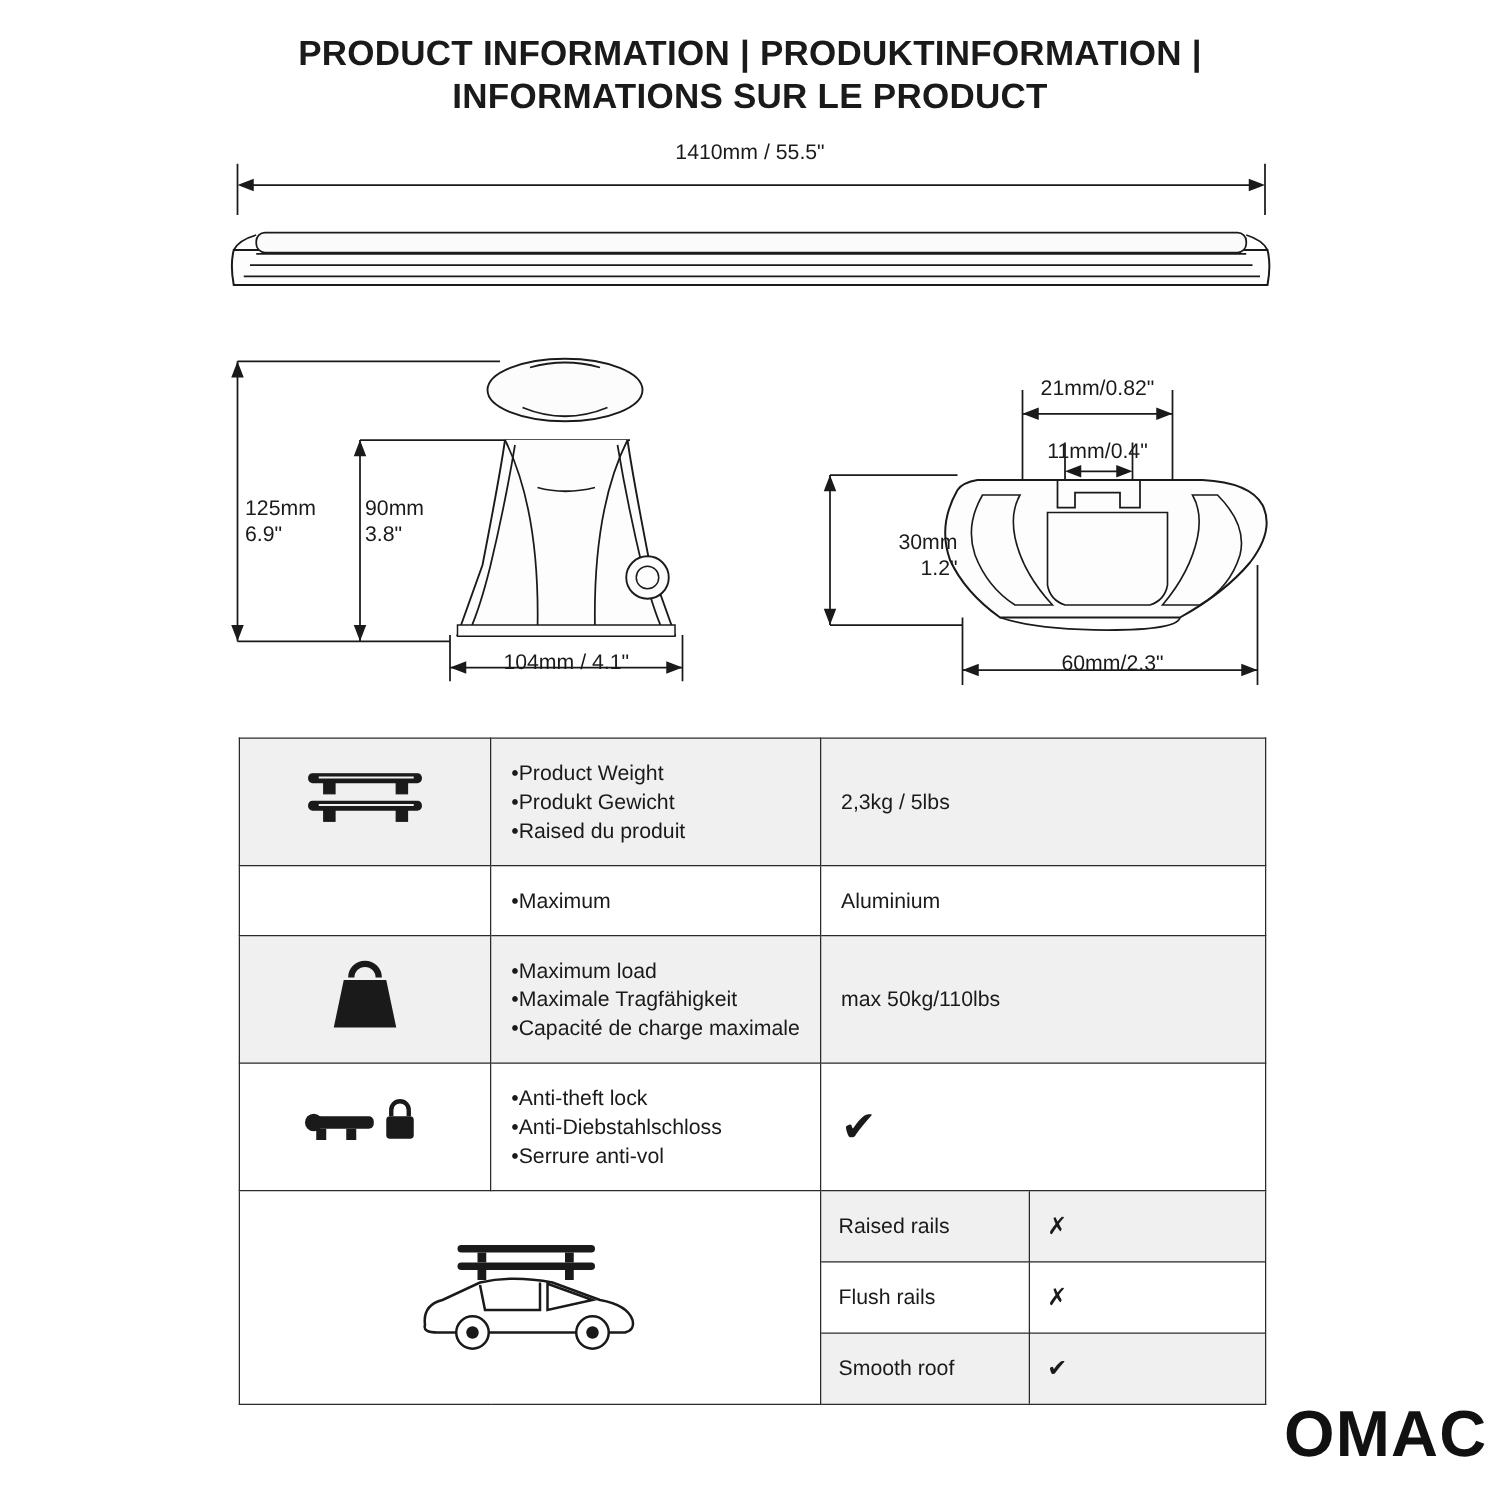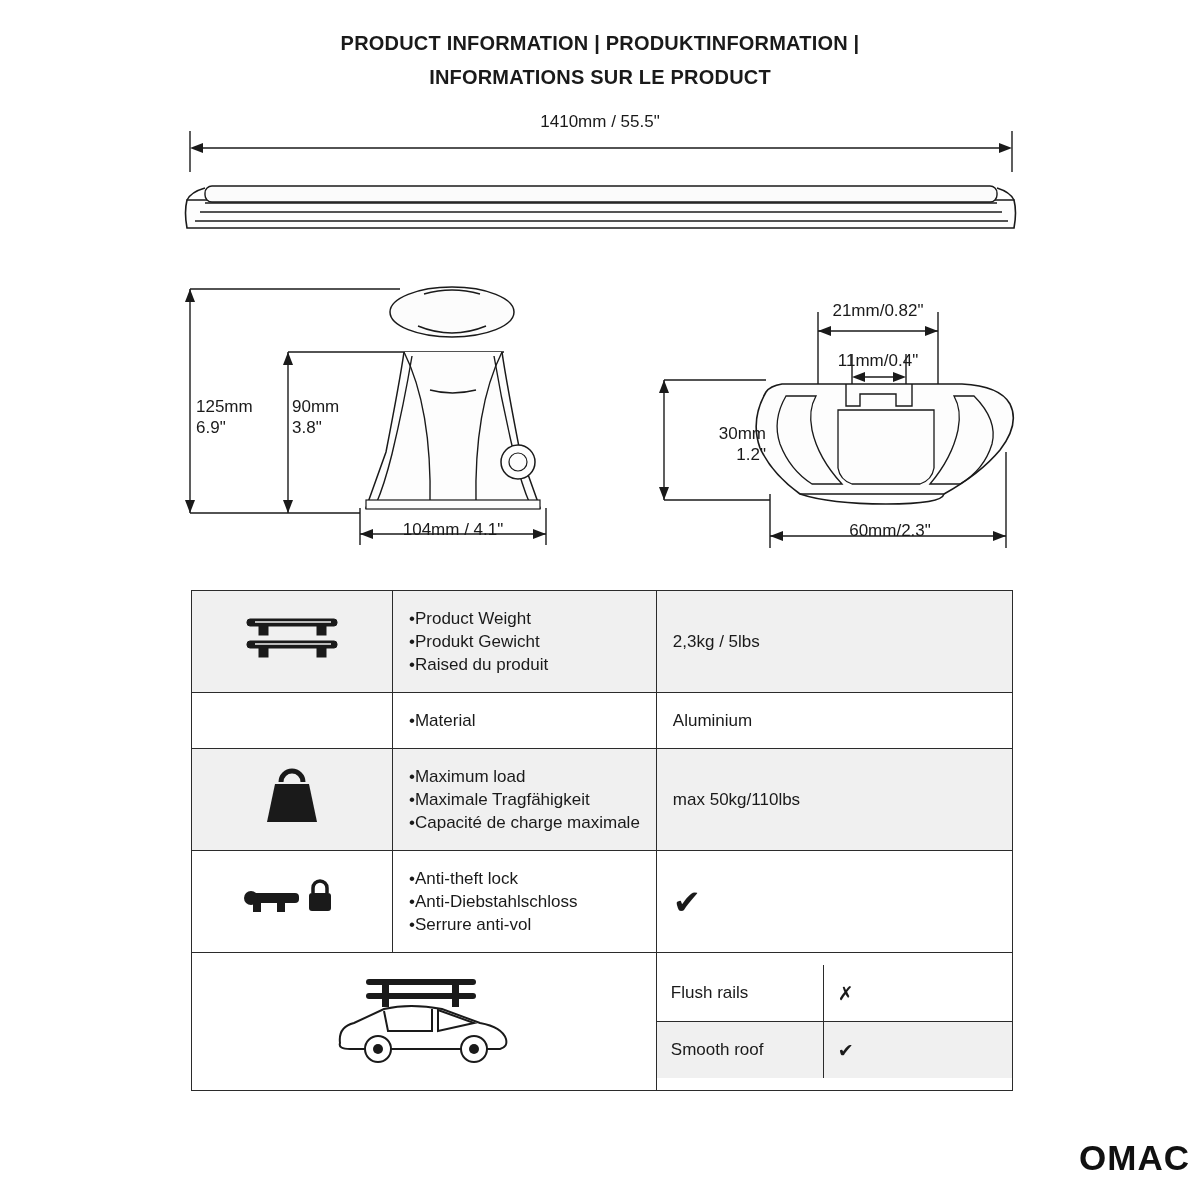--- a/index.html
+++ b/index.html
@@ -25,7 +25,7 @@
     text-align: center;
   }
   .title-line {
-    font-size: 20px;
+    font-size: 28px;
     font-weight: bold;
     letter-spacing: 0.2px;
     line-height: 34px;

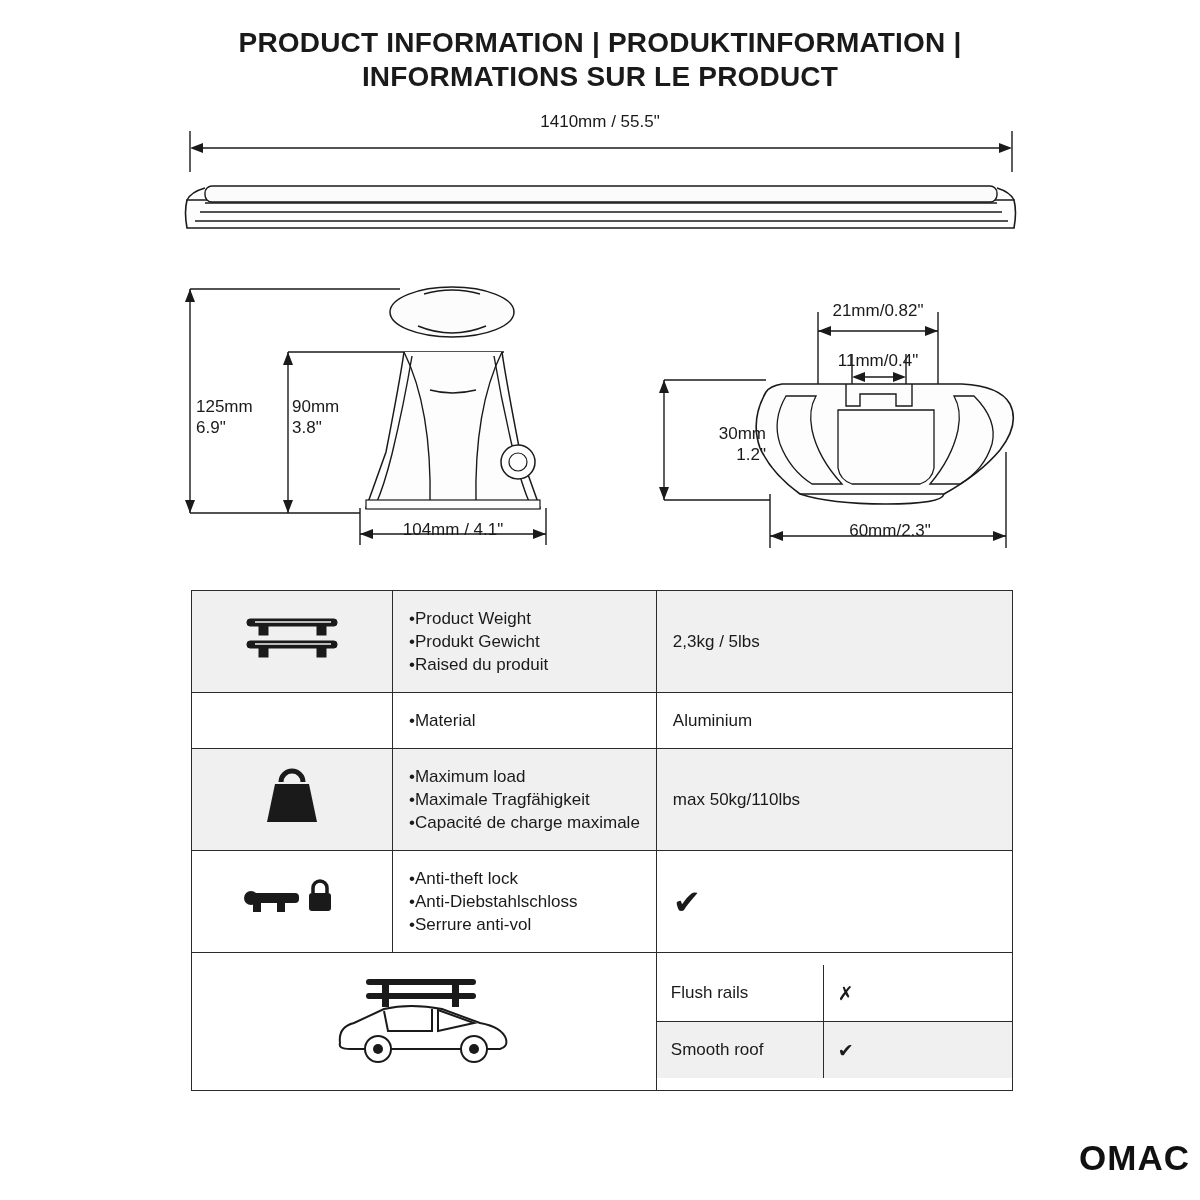--- a/index.html
+++ b/index.html
@@ -268,7 +268,7 @@
     <td class="cell-icon">&nbsp;</td>
     <td class="cell-label">
       <div class="bullet-list">
-        <div>•Material</div>
+        <div>•Maximum</div>
       </div>
     </td>
     <td class="cell-value">Aluminium</td>

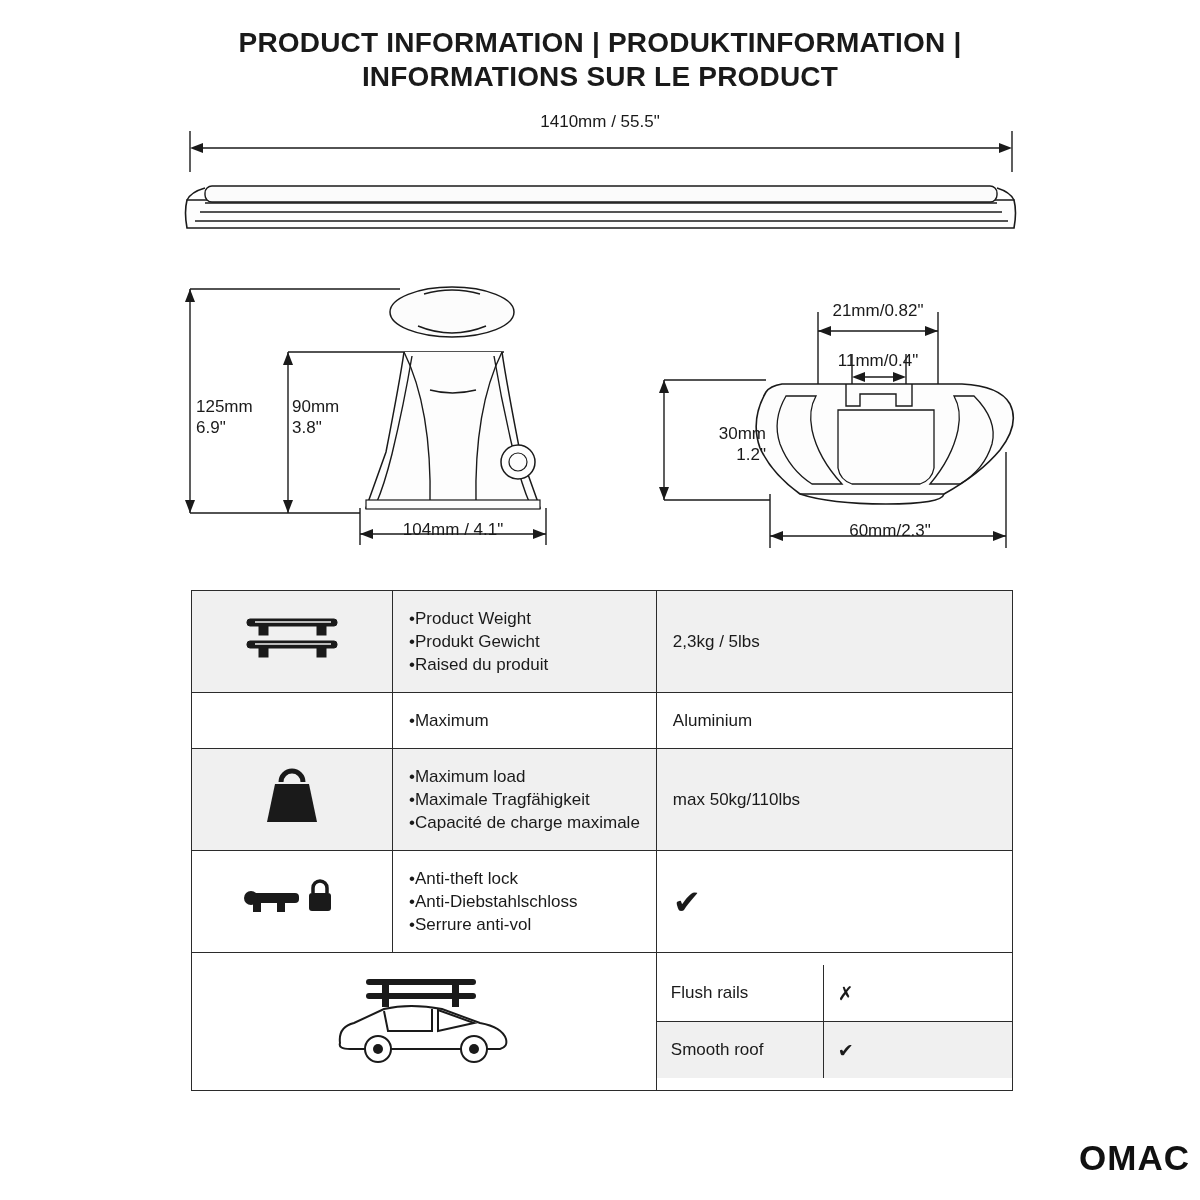--- a/index.html
+++ b/index.html
@@ -337,6 +337,10 @@
     <td style="padding:0;">
       <table class="sub-table">
         <tbody>
+              <tr class="shade">
+          <td class="shade">Raised rails</td>
+          <td class="shade mark">✗</td>
+        </tr>
         <tr>
           <td>Flush rails</td>
           <td class="mark">✗</td>

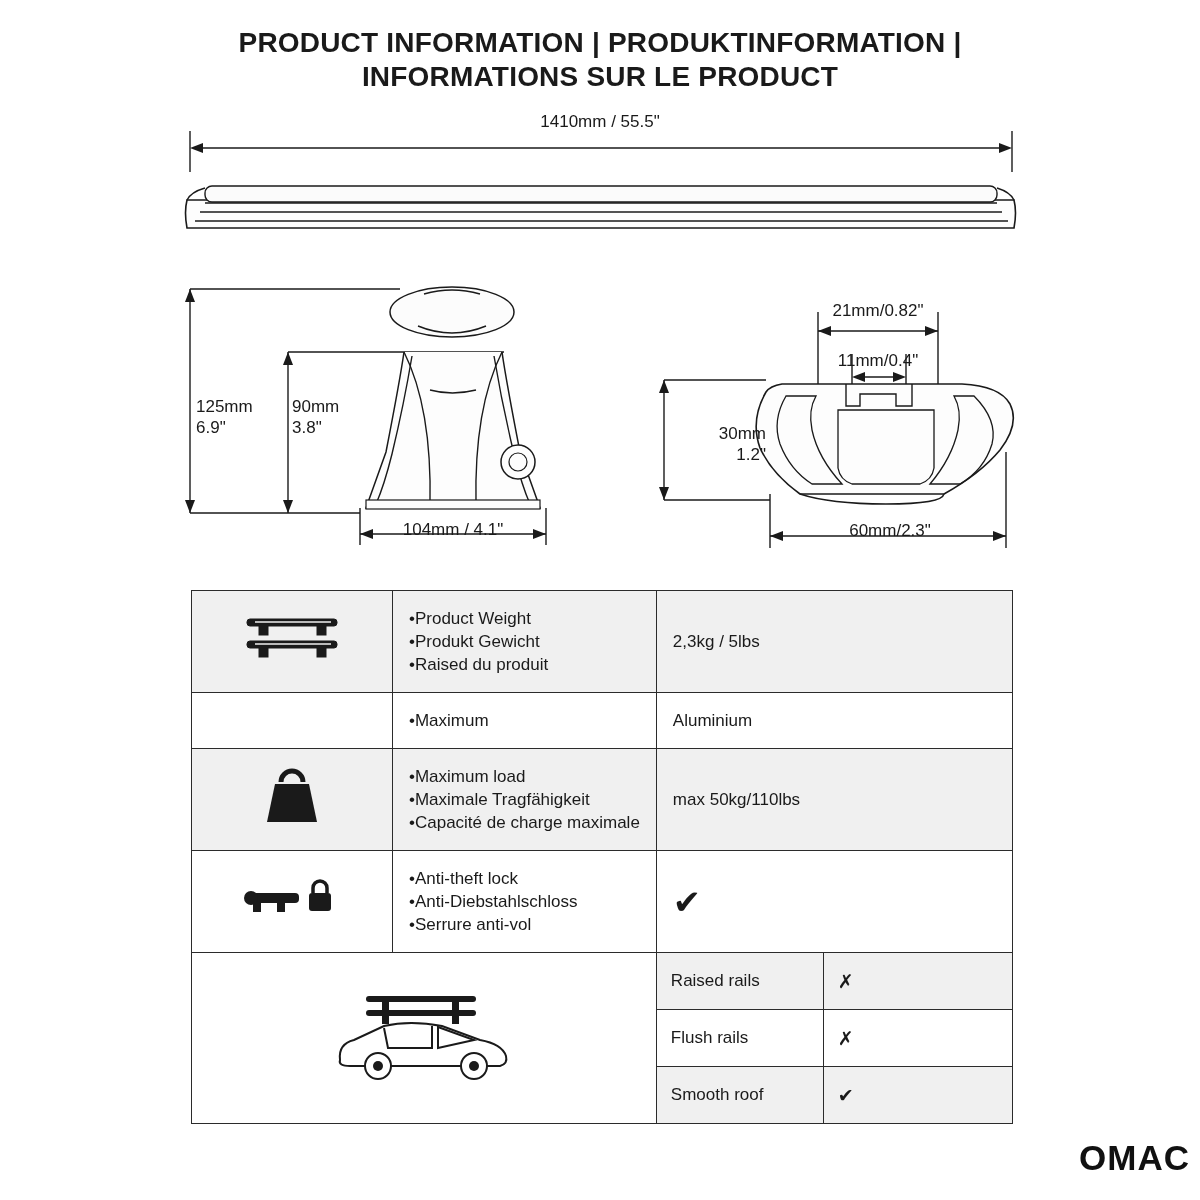--- a/index.html
+++ b/index.html
@@ -117,7 +117,7 @@
     position: absolute;
     right: 10px;
     bottom: 22px;
-    font-size: 35px;
+    font-size: 52px;
     font-weight: bold;
     letter-spacing: 1px;
     color: #111;

